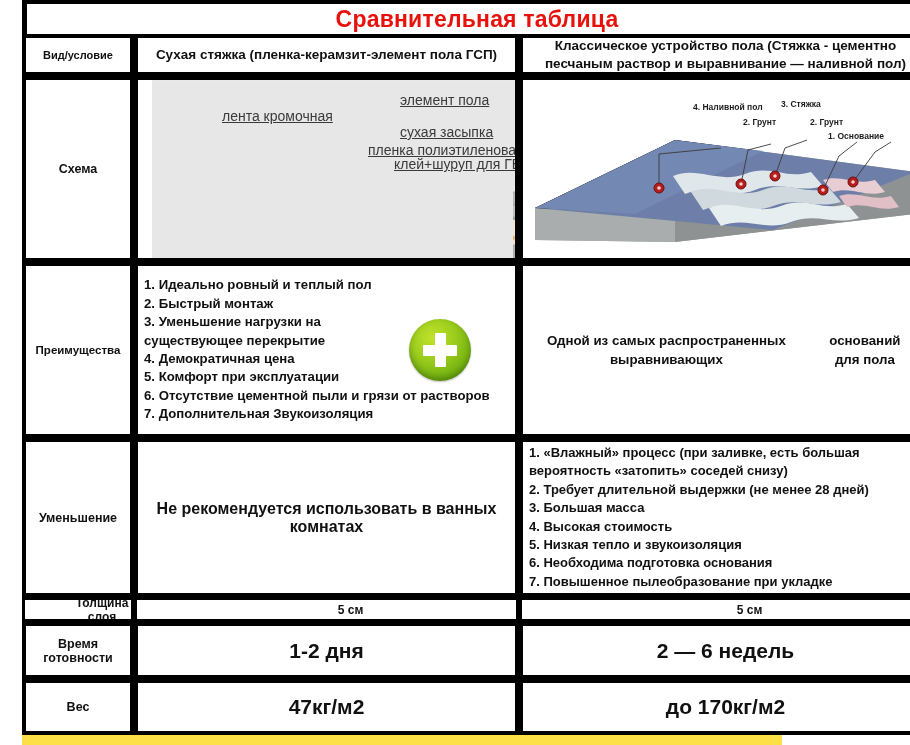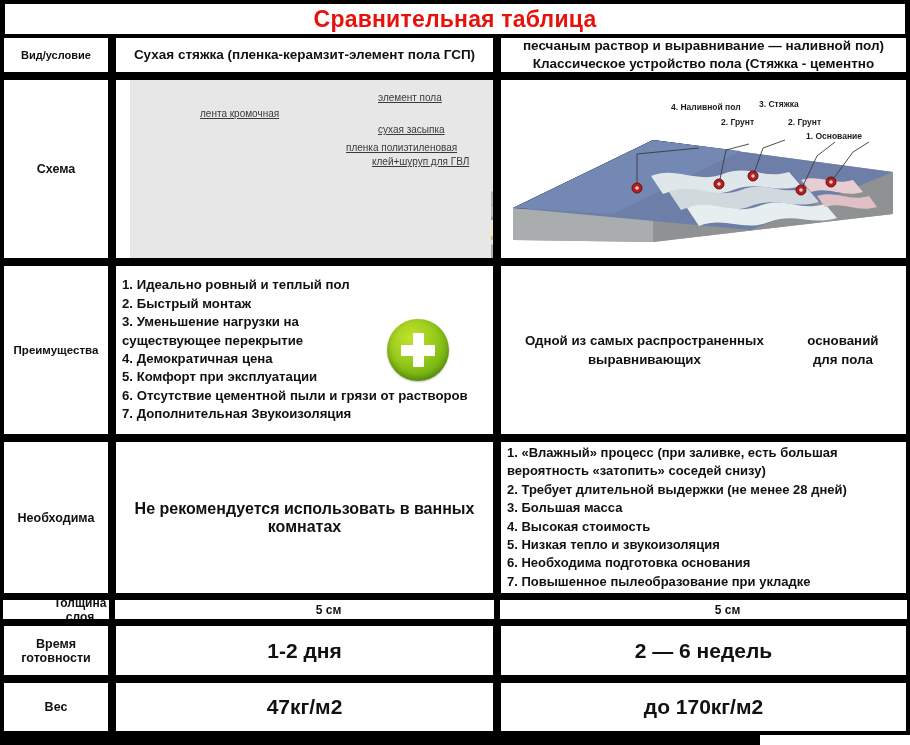--- a/index.html
+++ b/index.html
@@ -17,8 +17,9 @@
     position: relative;
     width: 760px;
     height: 745px;
-    background: #000000;
-    box-sizing: border-box;
+    background: #fde047;
+    box-sizing: border-box;
+    margin-left: 22px;
   }
 
   

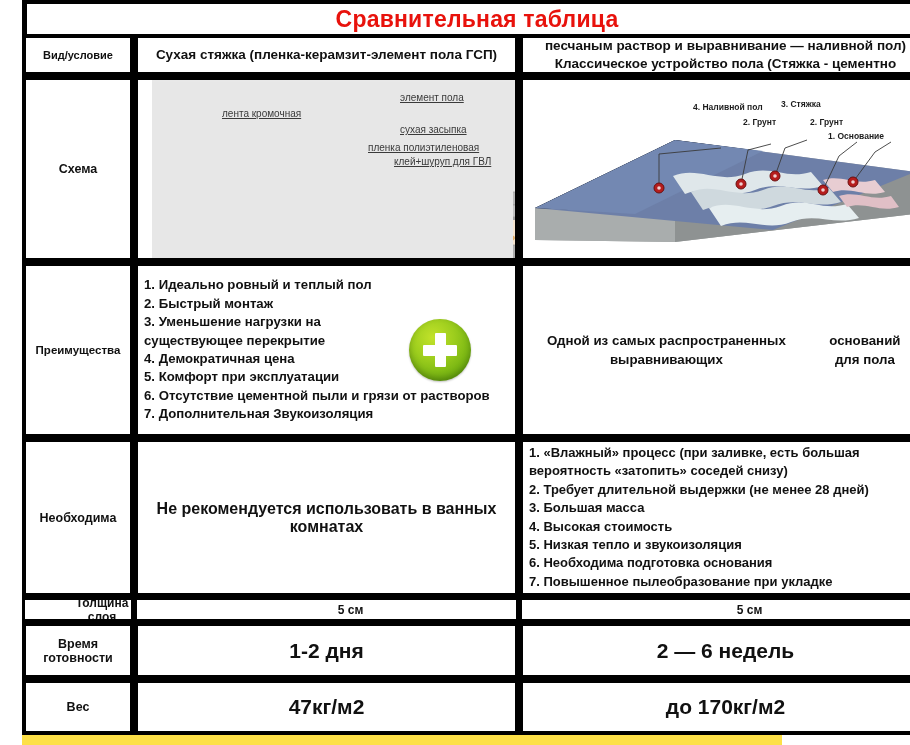--- a/index.html
+++ b/index.html
@@ -184,8 +184,8 @@
 
   <div class="cell" style="left:497px; top:34px; width:413px; height:42px;">
     <div class="center-txt hdr-col" style="flex-direction:column;">
+      <span>Классическое устройство пола (Стяжка - цементно</span>
       <span>песчаным раствор и выравнивание — наливной пол)</span>
-      <span>Классическое устройство пола (Стяжка - цементно</span>
     </div>
   </div>
 

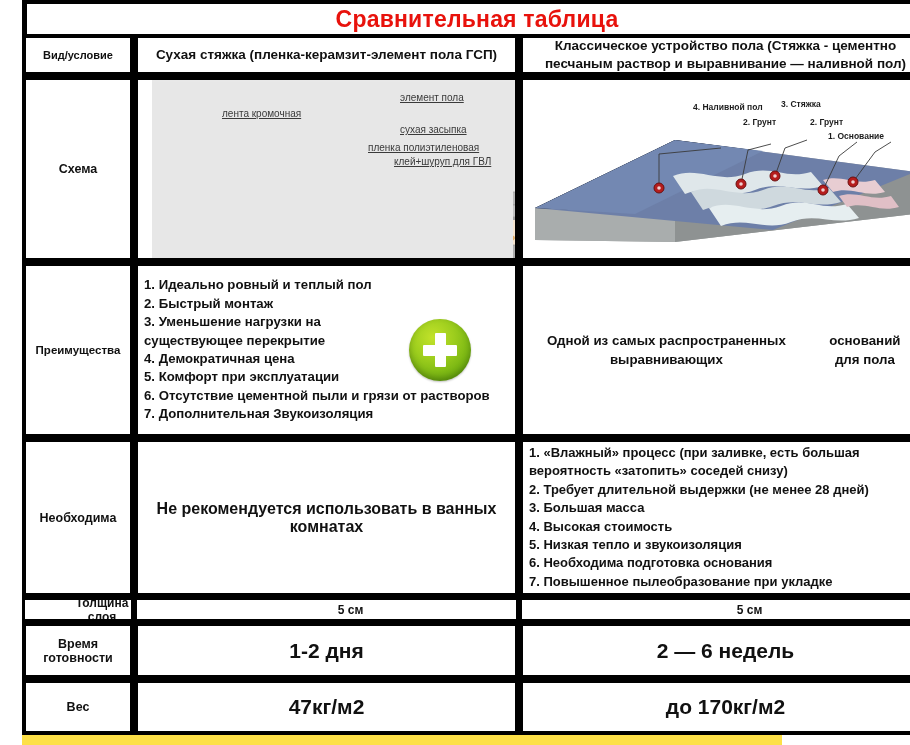--- a/index.html
+++ b/index.html
@@ -142,7 +142,7 @@
   }
   .dl-lbl {
     position: absolute;
-    font-size: 10px;
+    font-size: 14px;
     color: #3a3a3a;
     white-space: nowrap;
     text-decoration: underline;

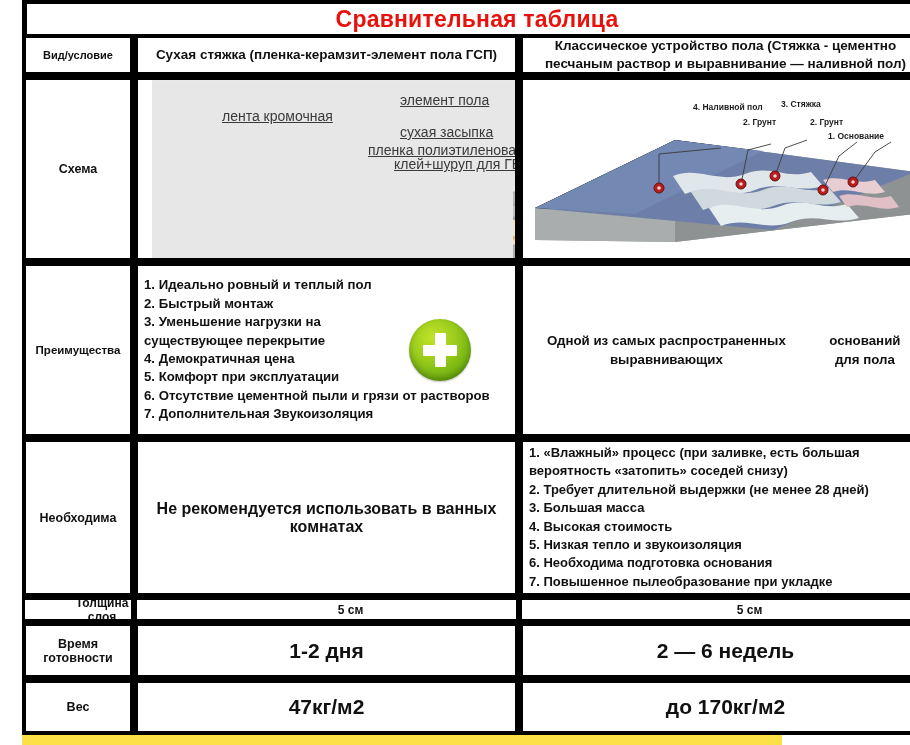--- a/index.html
+++ b/index.html
@@ -336,7 +336,7 @@
   </div>
 
   <div class="cell" style="left:0px; top:438px; width:112px; height:159px;">
-    <div class="center-txt row-lbl">Необходима</div>
+    <div class="center-txt row-lbl">Уменьшение</div>
   </div>
 
   <div class="cell" style="left:112px; top:438px; width:385px; height:159px;">

